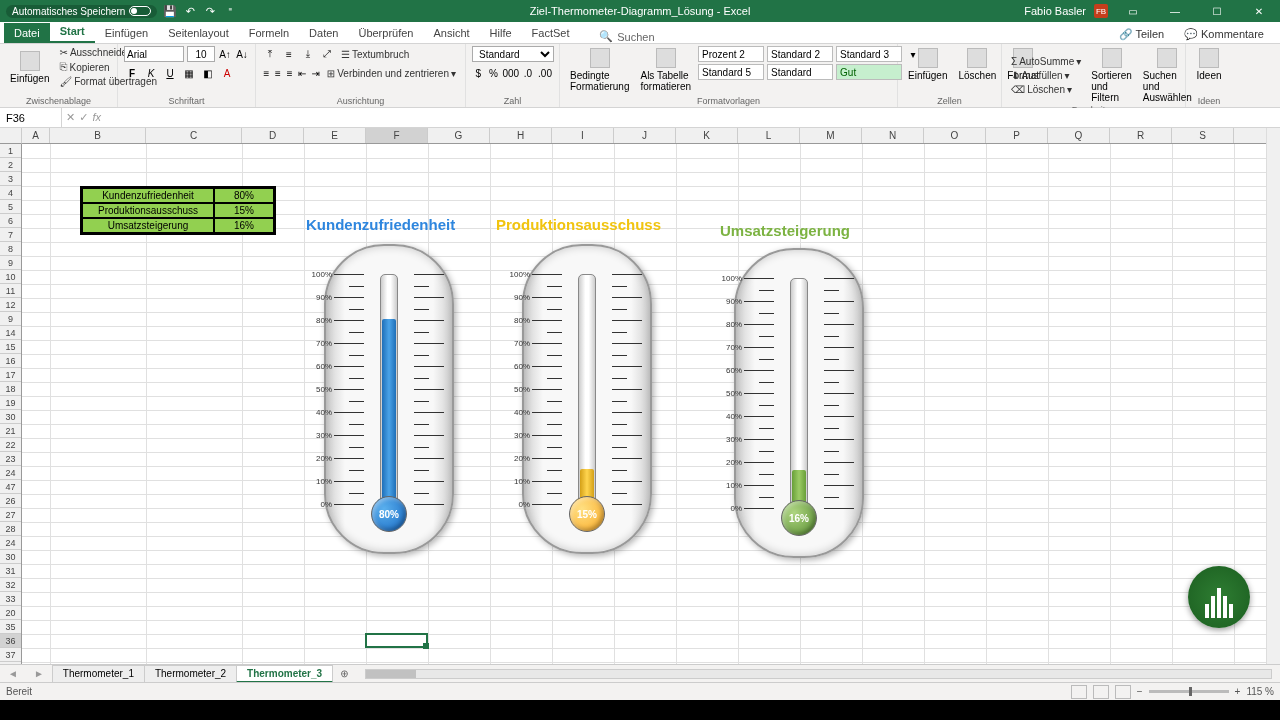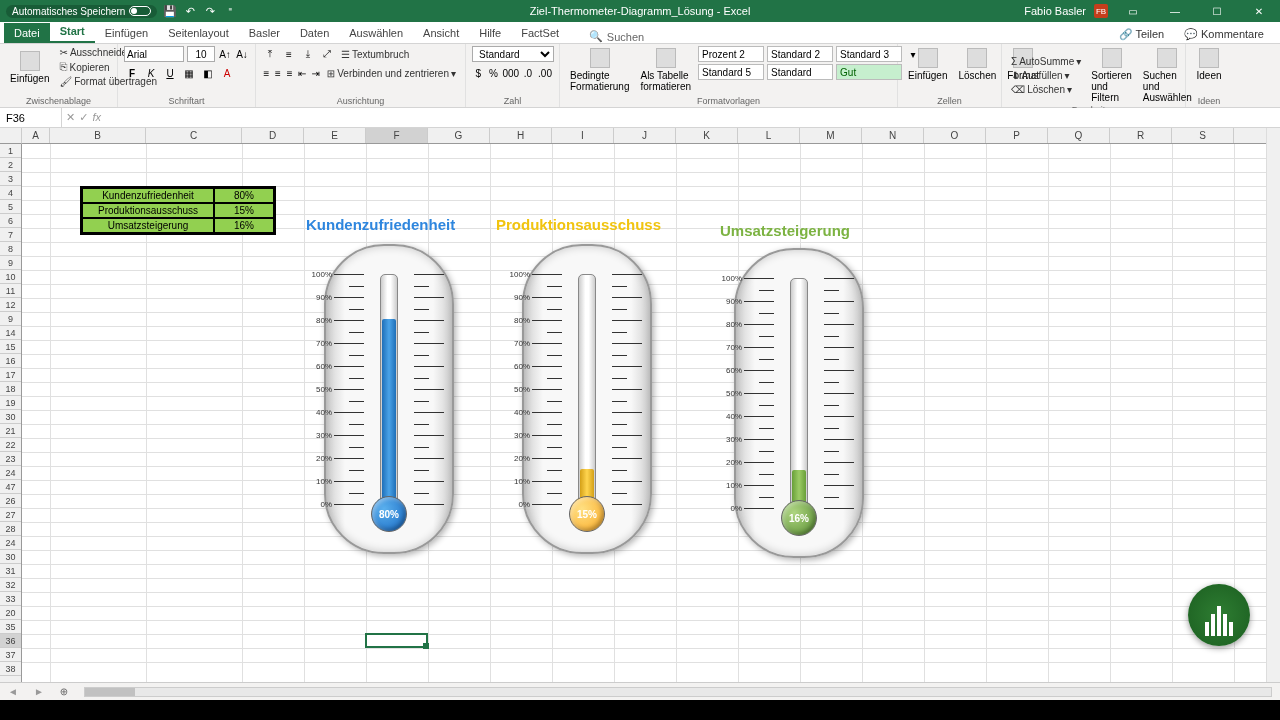--- a/index.html
+++ b/index.html
@@ -144,7 +144,7 @@
 
   <div class="ribbon-tabs">
     <div class="ribbon-tab file">Datei</div>
-    <div id="rtabs" style="display: contents;"><div class="ribbon-tab active">Start</div><div class="ribbon-tab">Einfügen</div><div class="ribbon-tab">Seitenlayout</div><div class="ribbon-tab">Basler</div><div class="ribbon-tab">Daten</div><div class="ribbon-tab">Auswählen</div><div class="ribbon-tab">Ansicht</div><div class="ribbon-tab">Hilfe</div><div class="ribbon-tab">FactSet</div></div>
+    <div id="rtabs" style="display: contents;"><div class="ribbon-tab active">Start</div><div class="ribbon-tab">Einfügen</div><div class="ribbon-tab">Seitenlayout</div><div class="ribbon-tab">Formeln</div><div class="ribbon-tab">Daten</div><div class="ribbon-tab">Auswählen</div><div class="ribbon-tab">Ansicht</div><div class="ribbon-tab">Hilfe</div><div class="ribbon-tab">FactSet</div></div>
     <div class="ribbon-search">
       <span>🔍</span>
       <span>Suchen</span>

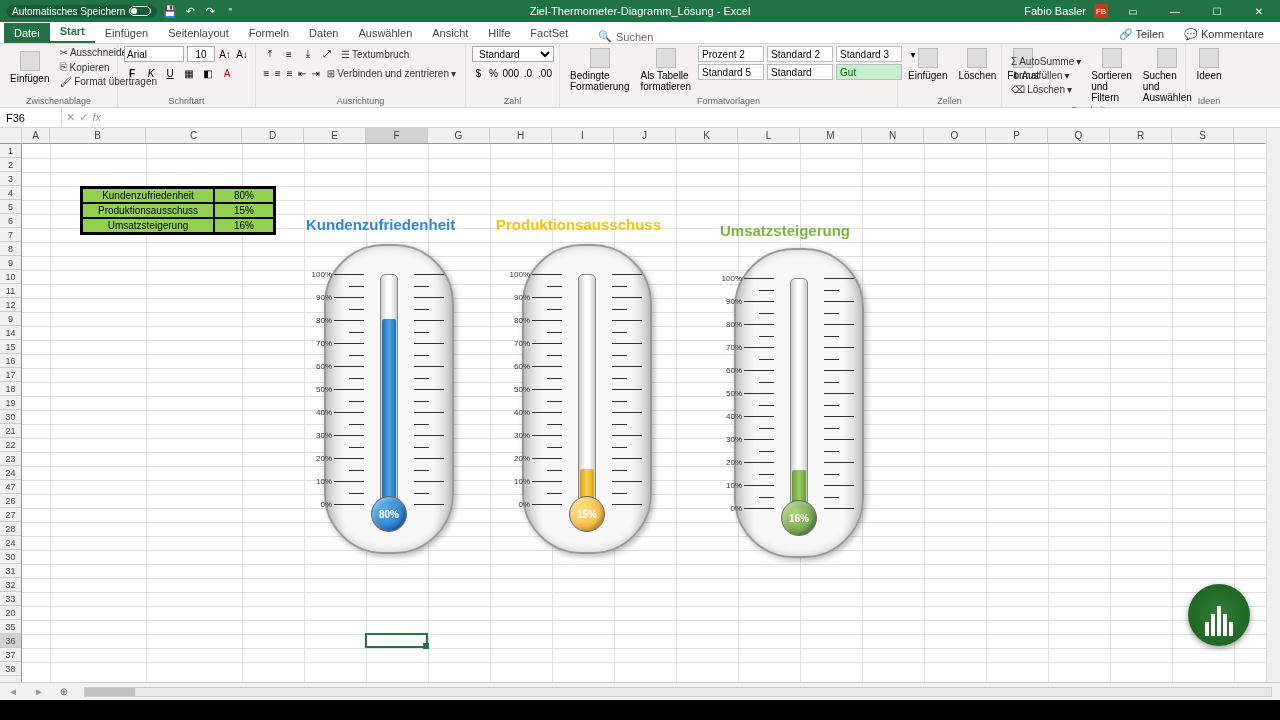--- a/index.html
+++ b/index.html
@@ -144,7 +144,7 @@
 
   <div class="ribbon-tabs">
     <div class="ribbon-tab file">Datei</div>
-    <div id="rtabs" style="display: contents;"><div class="ribbon-tab active">Start</div><div class="ribbon-tab">Einfügen</div><div class="ribbon-tab">Seitenlayout</div><div class="ribbon-tab">Formeln</div><div class="ribbon-tab">Daten</div><div class="ribbon-tab">Auswählen</div><div class="ribbon-tab">Ansicht</div><div class="ribbon-tab">Hilfe</div><div class="ribbon-tab">FactSet</div></div>
+    <div id="rtabs" style="display: contents;"><div class="ribbon-tab active">Start</div><div class="ribbon-tab">Einfügen</div><div class="ribbon-tab">Seitenlayout</div><div class="ribbon-tab">Formeln</div><div class="ribbon-tab">Daten</div><div class="ribbon-tab">Überprüfen</div><div class="ribbon-tab">Ansicht</div><div class="ribbon-tab">Hilfe</div><div class="ribbon-tab">FactSet</div></div>
     <div class="ribbon-search">
       <span>🔍</span>
       <span>Suchen</span>

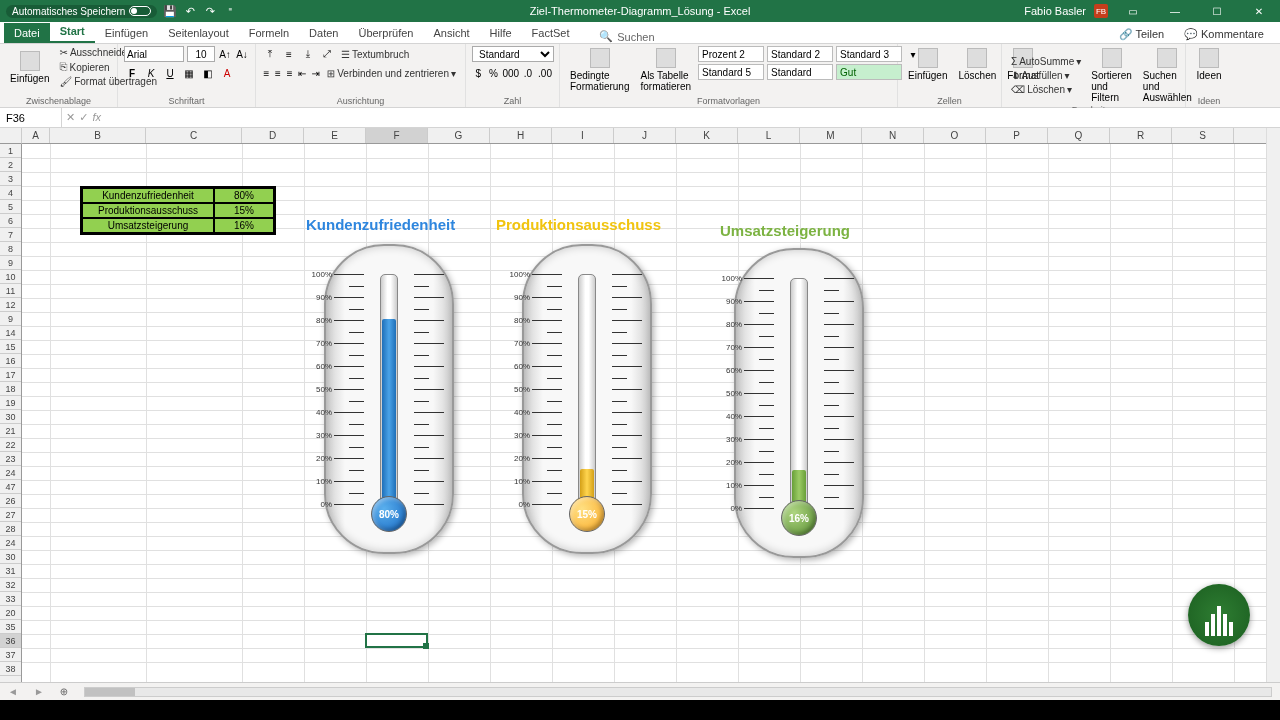--- a/index.html
+++ b/index.html
@@ -662,6 +662,11 @@
   <div class="sheet-bar">
     <span class="sheet-nav">◄</span>
     <span class="sheet-nav">►</span>
+    <div id="sheettabs" style="display:flex">
+        <div class="sheet-tab">Thermometer_1</div>
+        <div class="sheet-tab">Thermometer_2</div>
+        <div class="sheet-tab active">Thermometer_3</div>
+      </div>
     <span class="sheet-add">⊕</span>
     <div class="hscroll">
         <div class="thumb"></div>

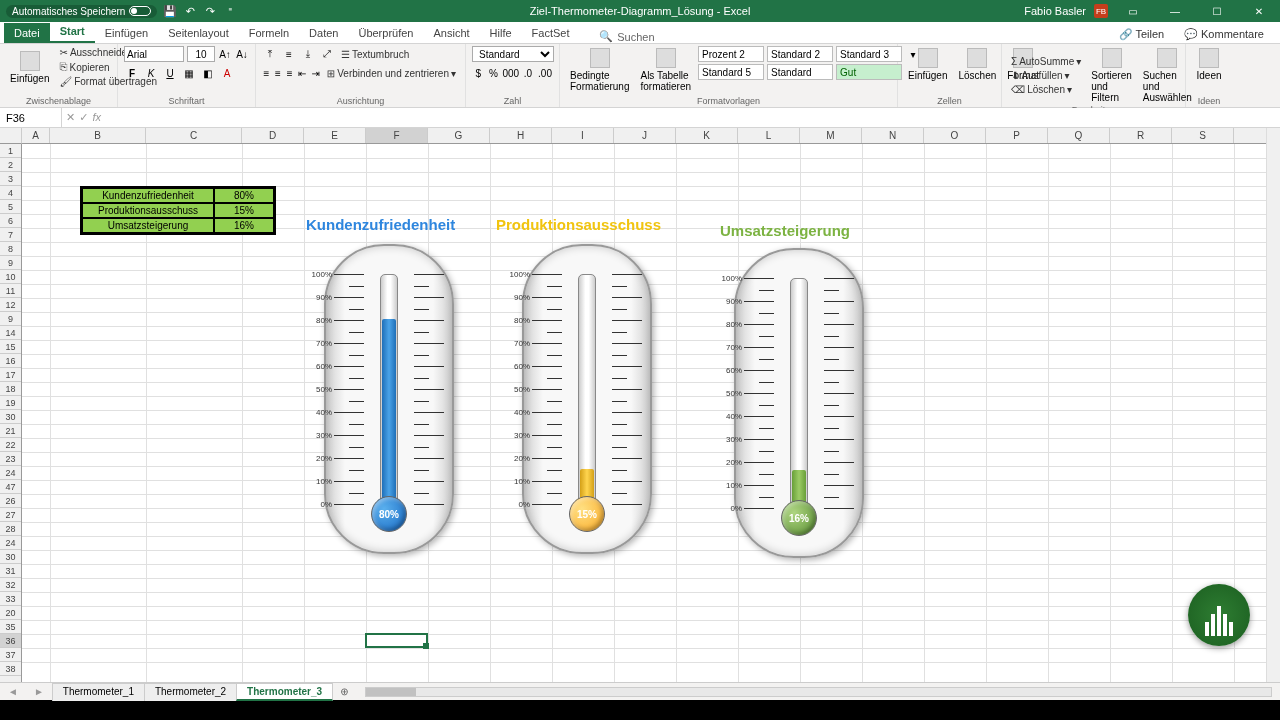--- a/index.html
+++ b/index.html
@@ -673,6 +673,20 @@
       </div>
   </div>
 
+  <div class="status-bar">
+    <span>Bereit</span>
+    <div class="right">
+      <span class="view-btn"></span>
+      <span class="view-btn"></span>
+      <span class="view-btn"></span>
+      <span>−</span>
+      <div class="zoom-slider">
+          <div class="zthumb"></div>
+        </div>
+      <span>+</span>
+      <span>115 %</span>
+    </div>
+  </div>
 </div>
 
 </body></html>

